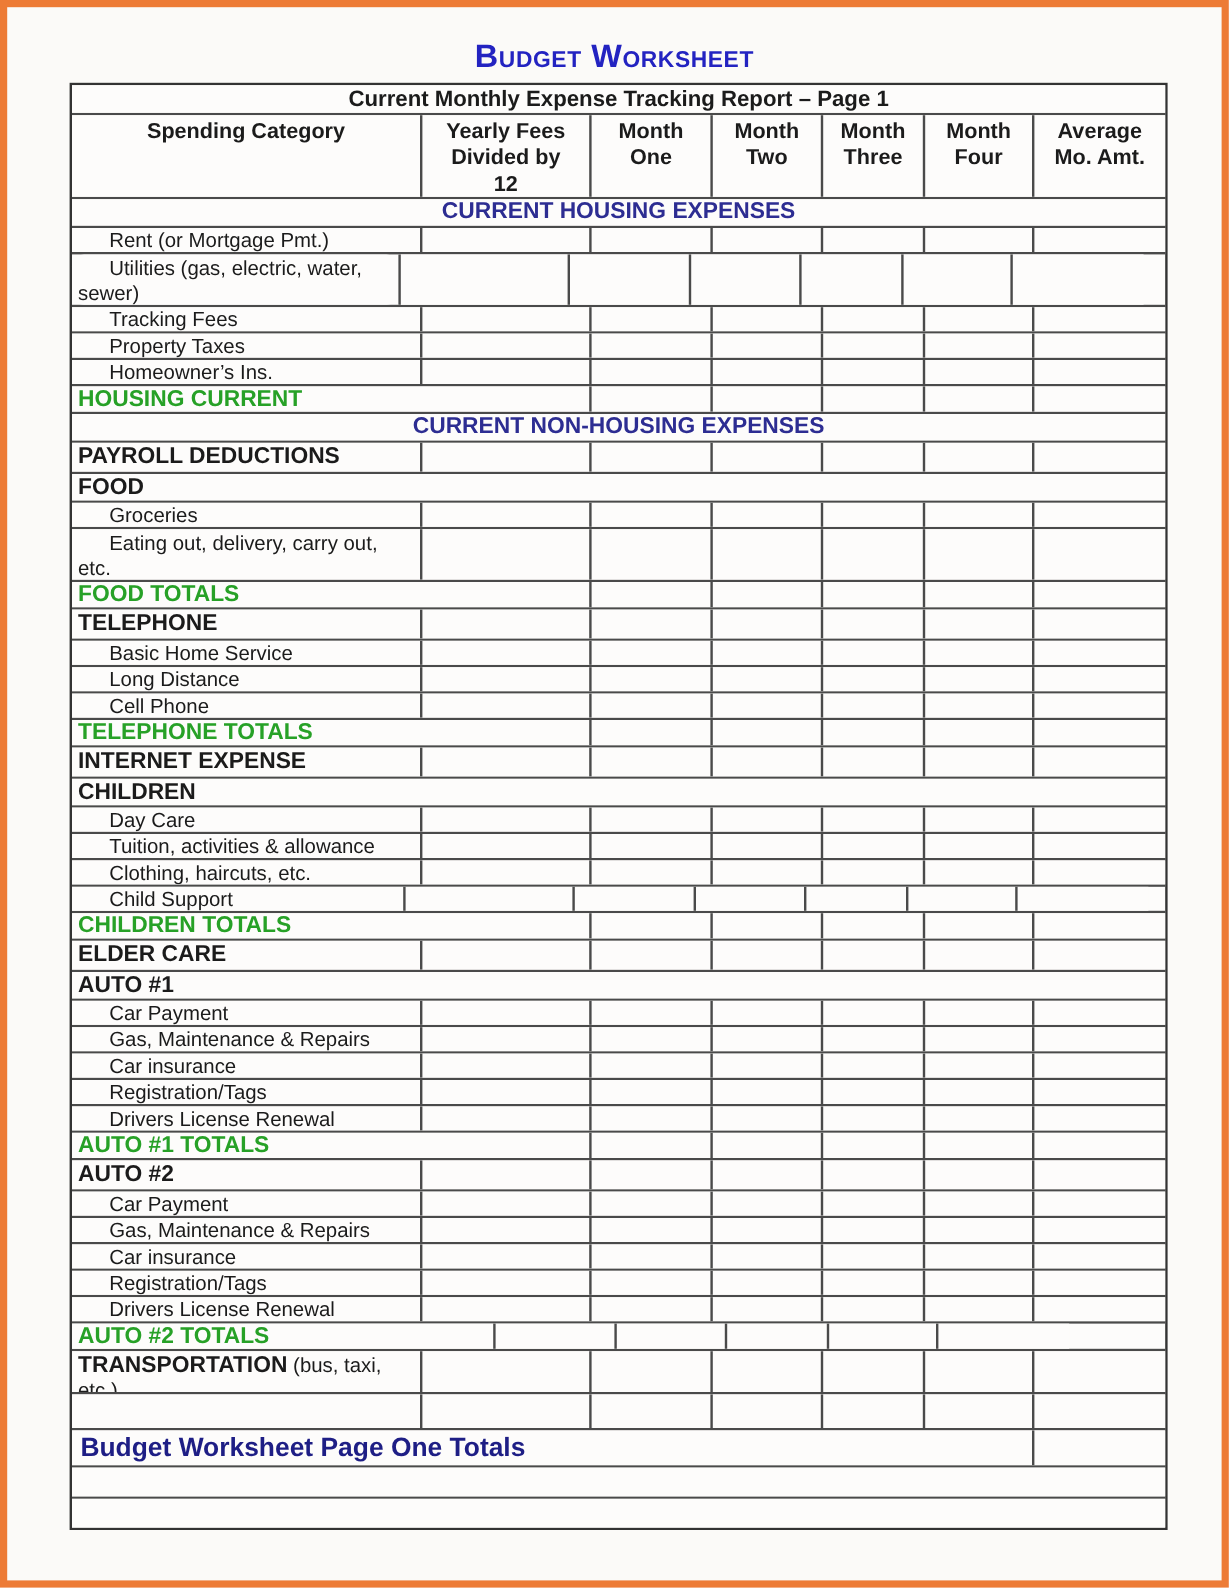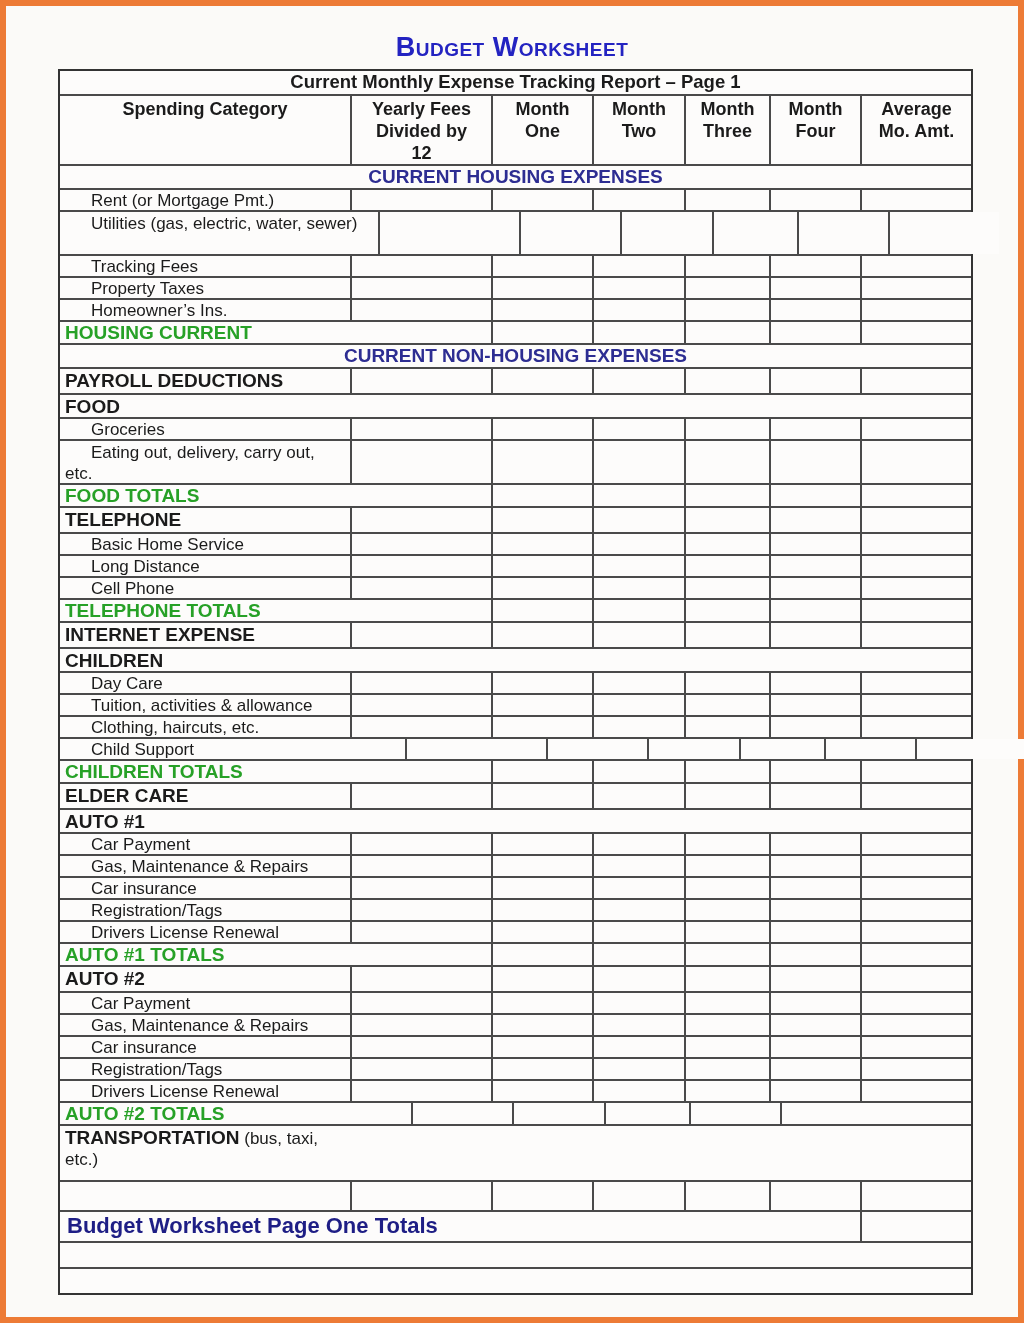--- a/index.html
+++ b/index.html
@@ -91,7 +91,7 @@
         <div class="cell c-val" style="width: 111px;"></div>
       </div>
       <div class="row rt-item2">
-        <div class="cell c-label c-indent" style="width: 318px; border-radius: 10px;">Utilities (gas, electric, water, sewer)</div>
+        <div class="cell c-label c-indent" style="width: 272px; border-radius: 10px;">Utilities (gas, electric, water, sewer)</div>
         <div class="cell c-val" style="width: 141px;"></div>
         <div class="cell c-val" style="width: 101px;"></div>
         <div class="cell c-val" style="width: 92px;"></div>

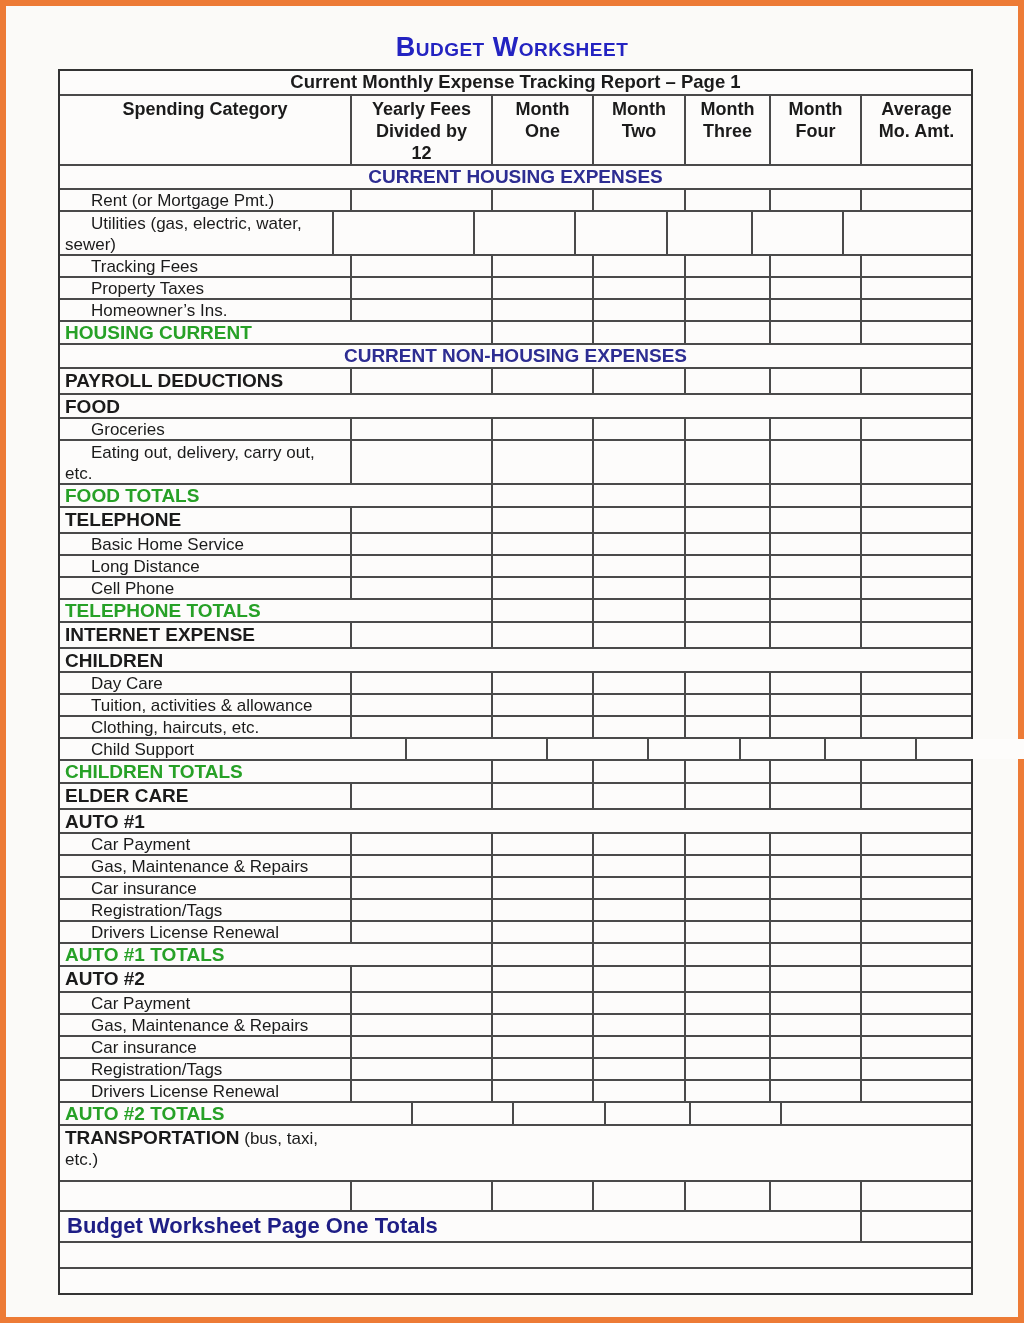--- a/index.html
+++ b/index.html
@@ -259,7 +259,7 @@
         <div class="cell c-val" style="width: 111px;"></div>
       </div>
       <div class="row rt-item">
-        <div class="cell c-label c-indent" style="width: 345px;">Child Support</div>
+        <div class="cell c-label c-indent" style="width: 276px;">Child Support</div>
         <div class="cell c-val" style="width: 141px;"></div>
         <div class="cell c-val" style="width: 101px;"></div>
         <div class="cell c-val" style="width: 92px;"></div>

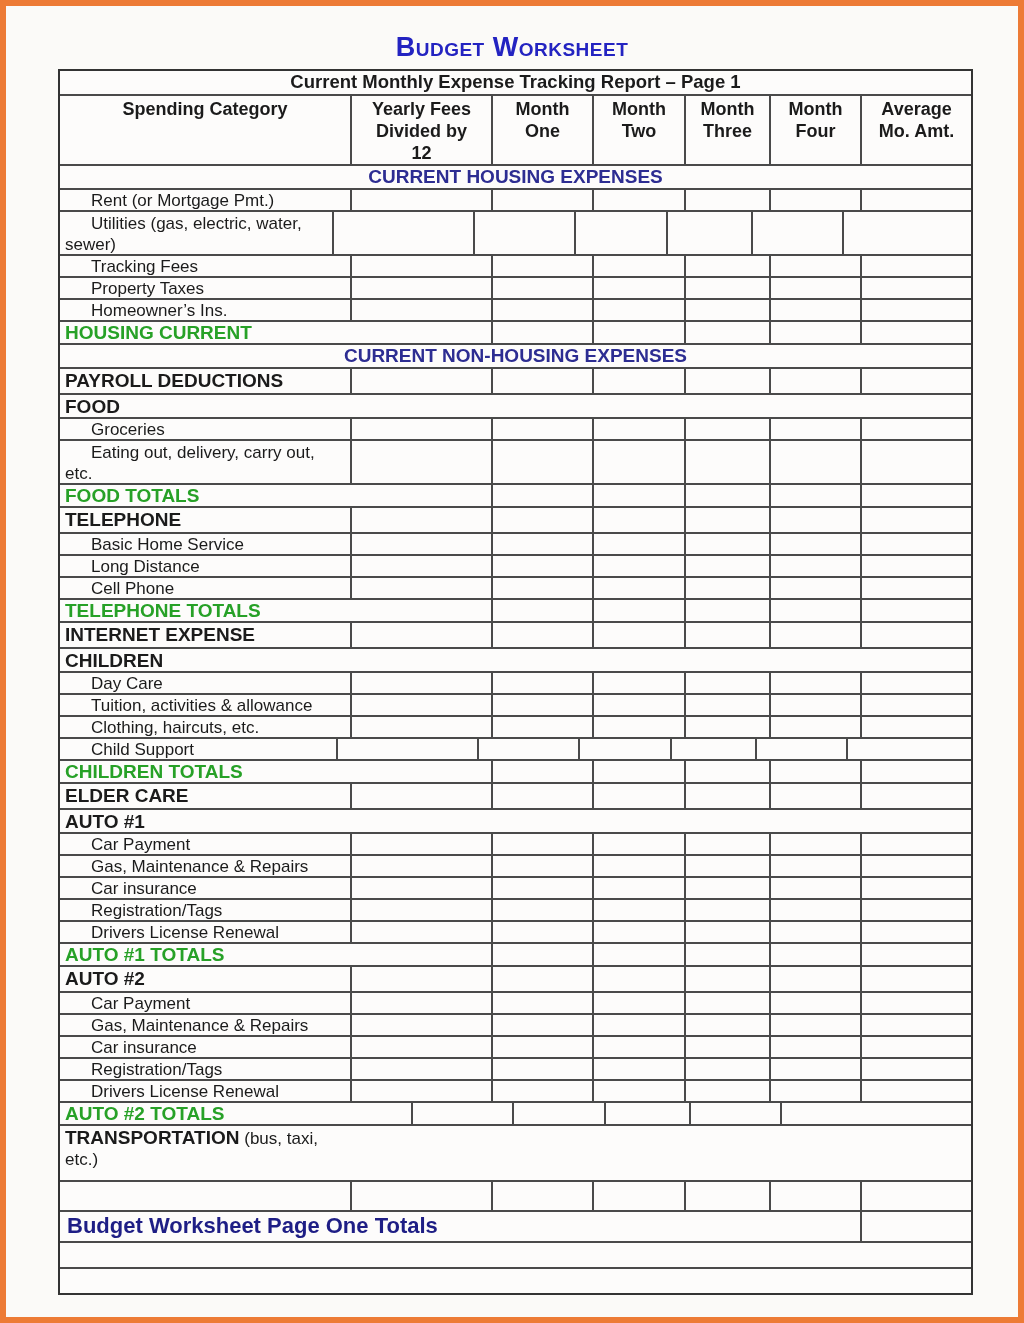--- a/index.html
+++ b/index.html
@@ -45,7 +45,7 @@
   .rt-report{height:23px;}  .rt-headers{height:70px;}
   .rt-section{height:24px;} .rt-item{height:22px;}
   .rt-item2{height:44px;}   .rt-bold{height:26px;}
-  .rt-bold2{height:56px;flex-direction:column;}   .rt-boldspan{height:24px;}
+  .rt-bold2{height:36px;}   .rt-boldspan{height:24px;}
   .rt-totals{height:23px;}  .rt-grand{height:31px;}
   .rt-emptycells{height:30px;} .rt-emptyspan{height:26px;}
   

